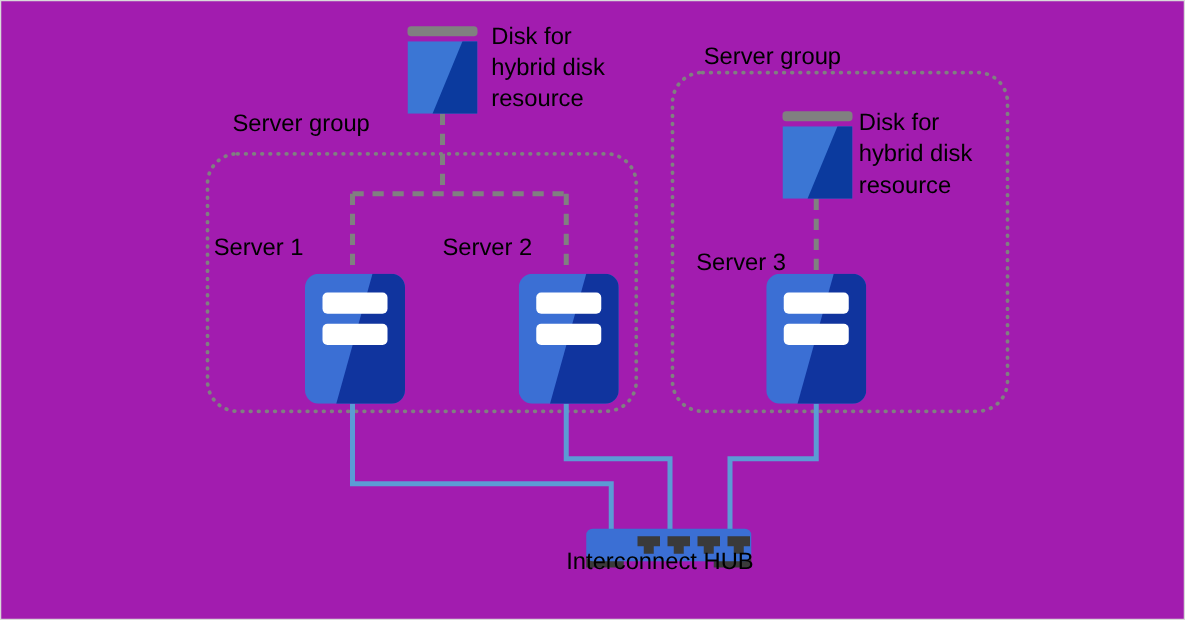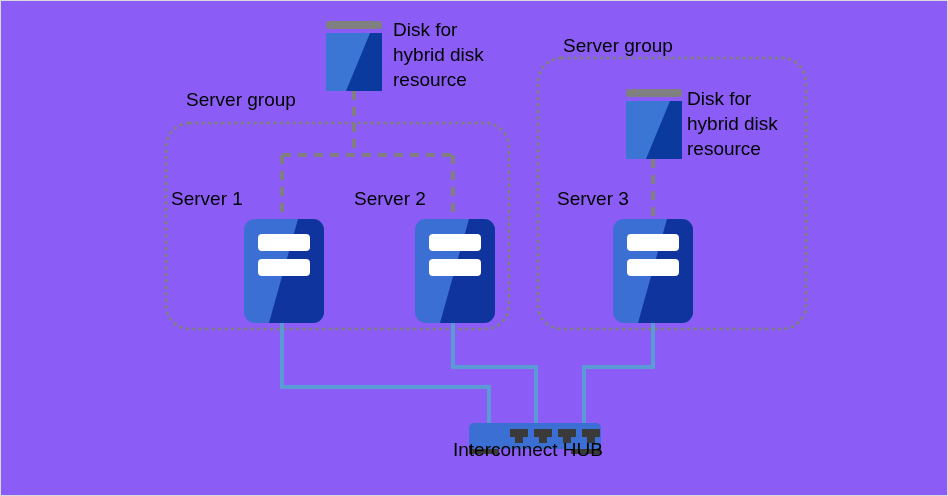--- a/index.html
+++ b/index.html
@@ -12,7 +12,7 @@
     position:relative;
     width:948px;
     height:496px;
-    background:#8b5cf6;
+    background:#a21caf;
     box-sizing:border-box;
     border:1px solid #d9d9d9;
     overflow:hidden;

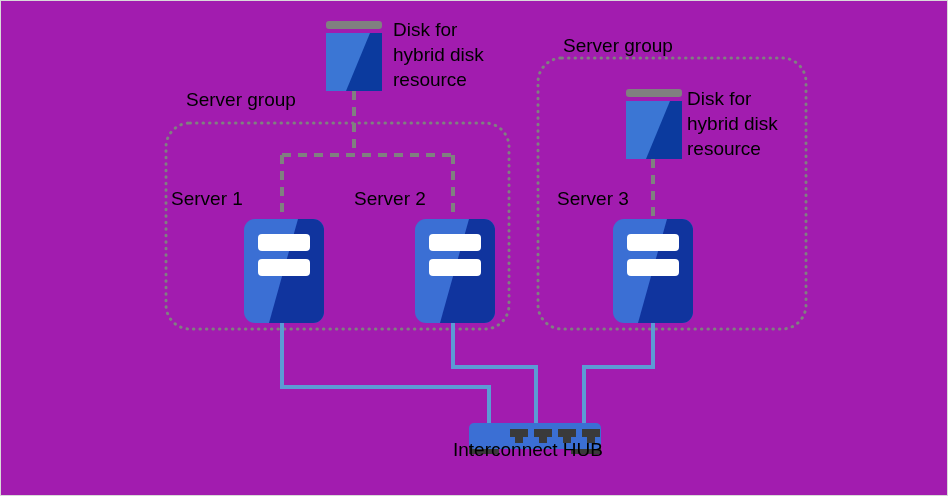--- a/index.html
+++ b/index.html
@@ -143,7 +143,7 @@
 
   <div class="lbl" style="left:353px; top:185px;">Server 2</div>
 
-  <div class="lbl" style="left:556px; top:185px;">Server 3</div>
+  <div class="lbl" style="left:556px; top:197px;">Server 3</div>
 
   <div class="lbl" style="left:452px; top:436px;">Interconnect HUB</div>
 

